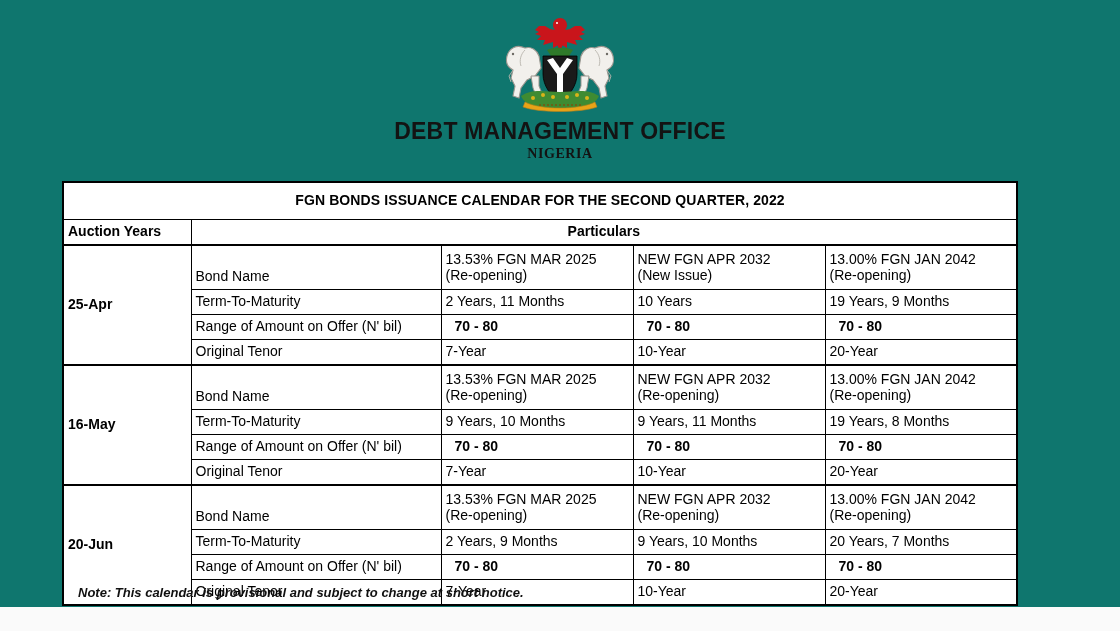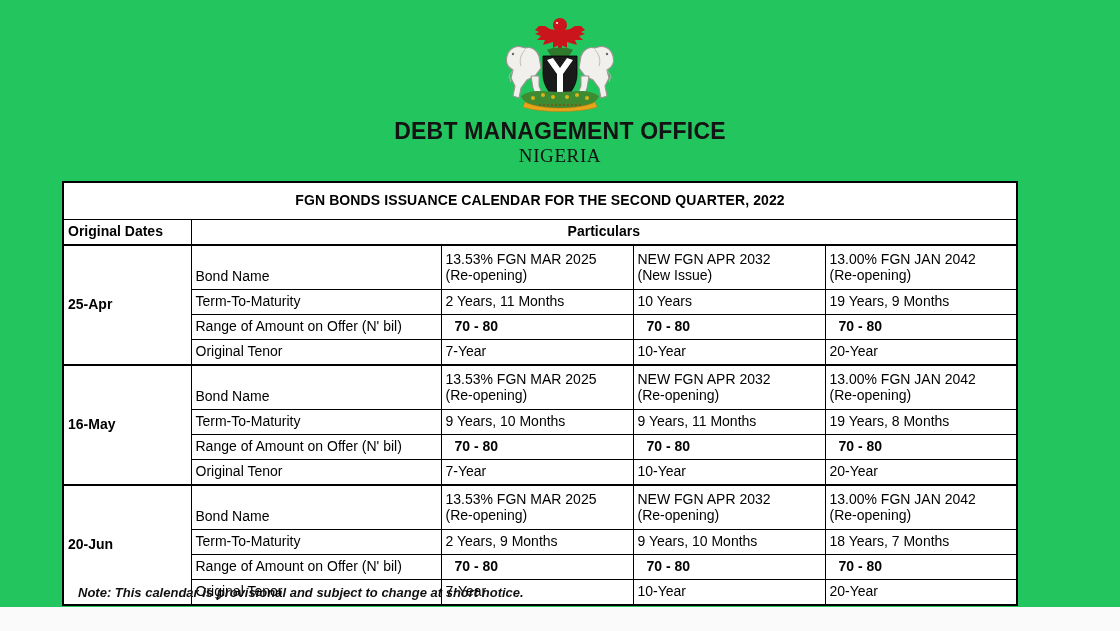--- a/index.html
+++ b/index.html
@@ -21,7 +21,7 @@
     width: 1120px;
     height: 631px;
     position: relative;
-    background: #22c55e;
+    background: #0f766e;
   }
 
   #header-block {

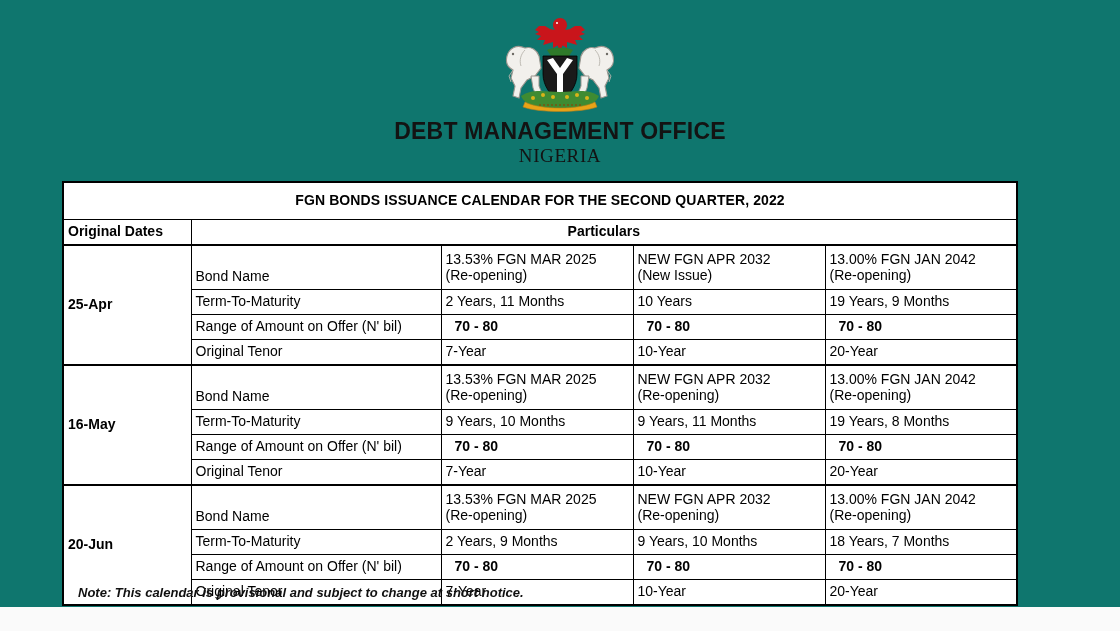--- a/index.html
+++ b/index.html
@@ -49,8 +49,8 @@
 
   #org-country {
     font-family: "Liberation Serif", serif;
-    font-weight: normal;
-    font-size: 19px;
+    font-weight: bold;
+    font-size: 14px;
     letter-spacing: 0.6px;
     line-height: 1.1;
     margin-top: 3px;

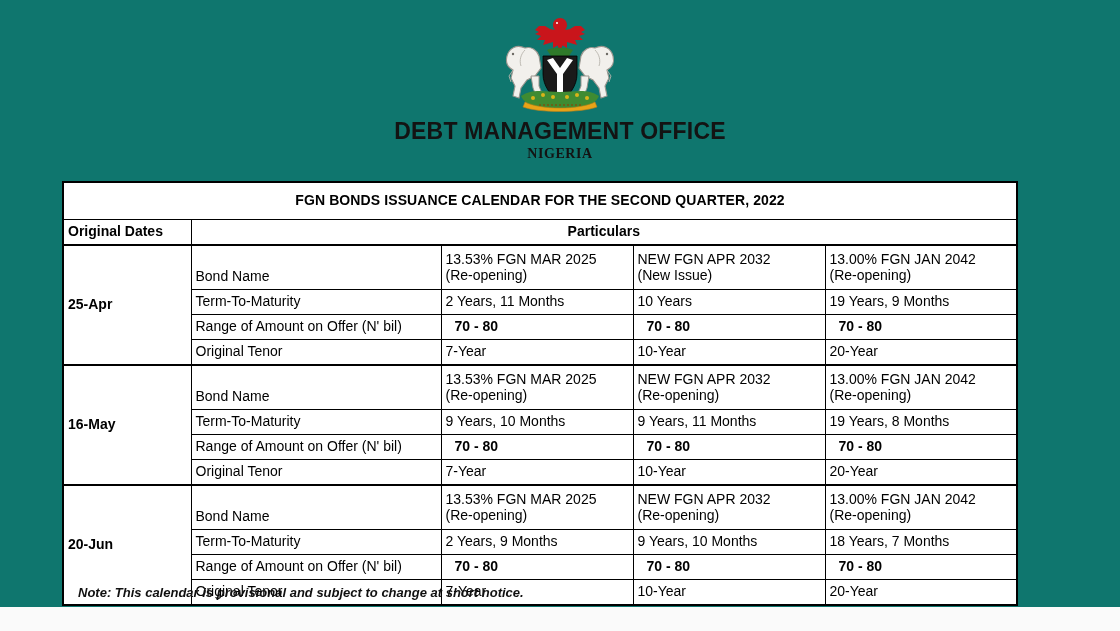--- a/index.html
+++ b/index.html
@@ -260,7 +260,7 @@
         </tr>
 
         <tr>
-          <td class="hdr-date">Original Dates</td>
+          <td class="hdr-date">Auction Years</td>
           <td class="hdr-part" colspan="4">Particulars</td>
         </tr>
 

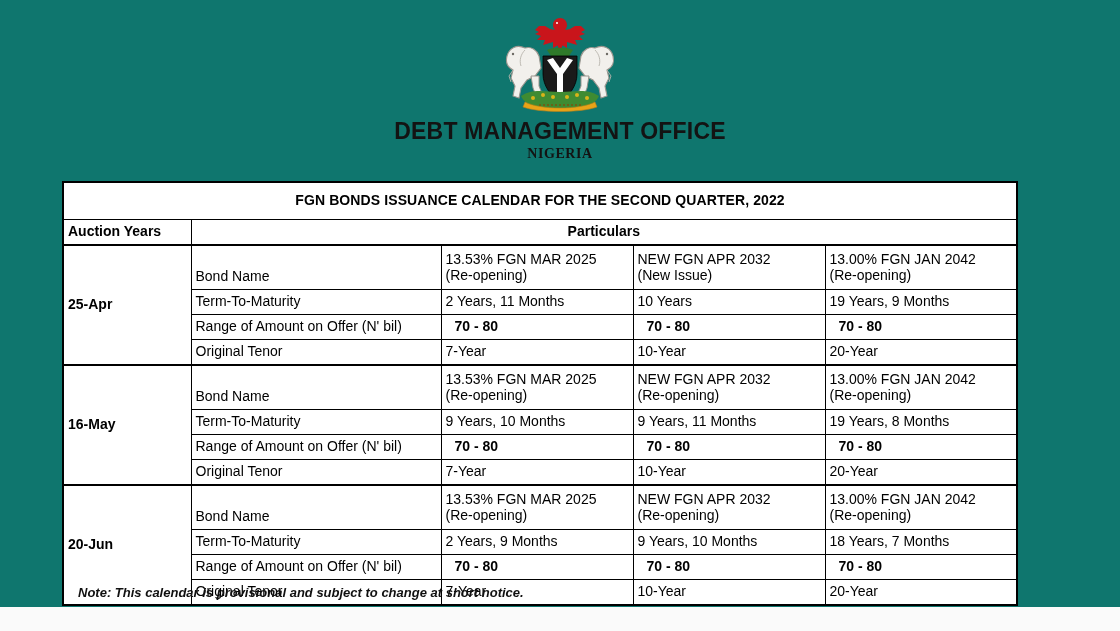--- a/index.html
+++ b/index.html
@@ -354,7 +354,7 @@
           <td class="part-label">Term-To-Maturity</td>
           <td class="val">2 Years, 9 Months</td>
           <td class="val">9 Years, 10 Months</td>
-          <td class="val">18 Years, 7 Months</td>
+          <td class="val">20 Years, 7 Months</td>
         </tr>
         <tr class="r-range">
           <td class="part-label">Range of Amount on Offer (N' bil)</td>

